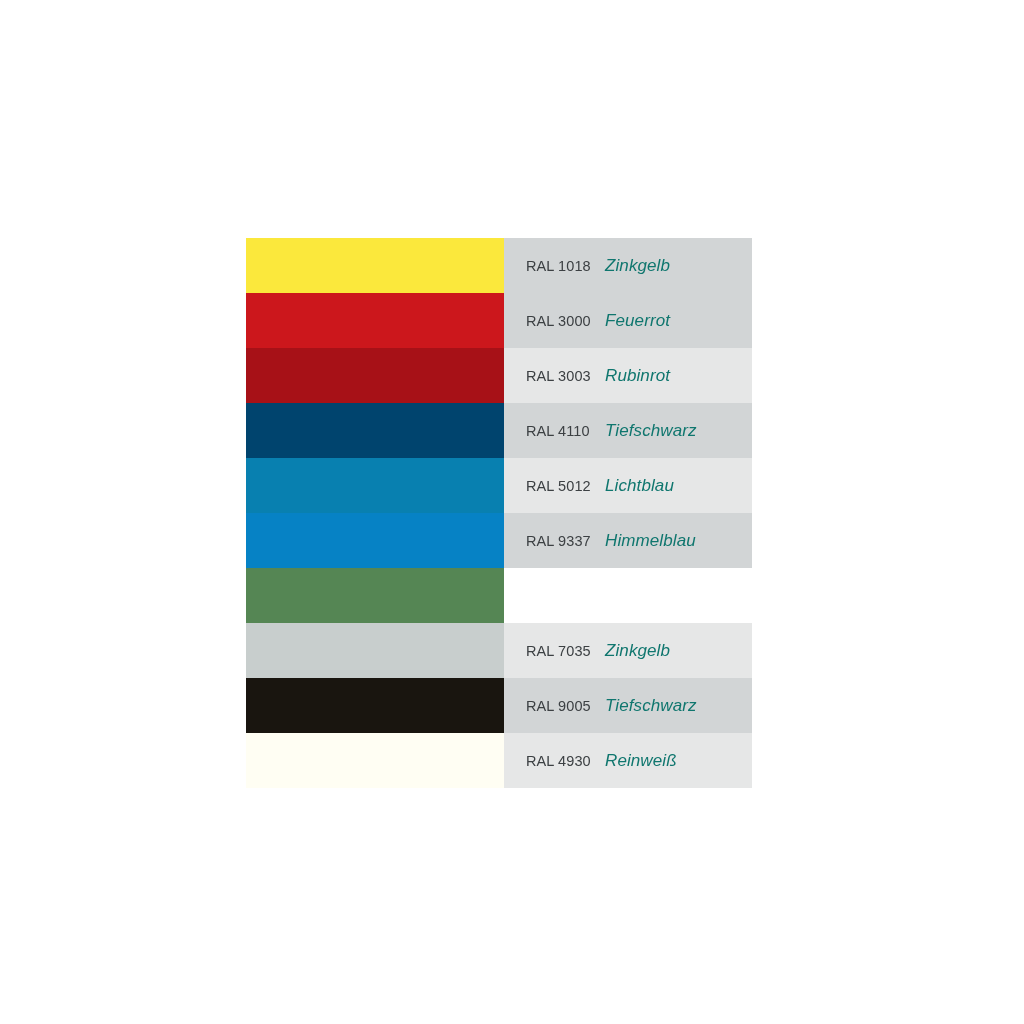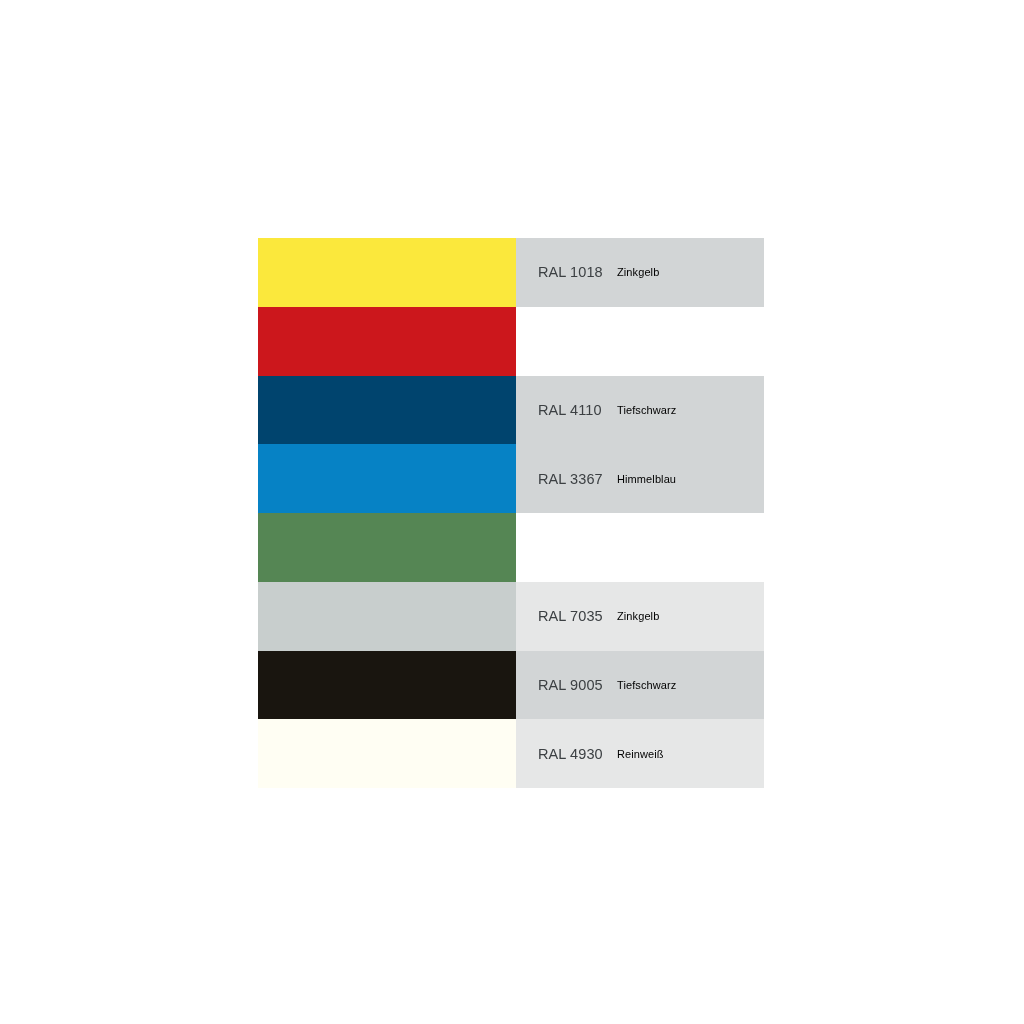--- a/index.html
+++ b/index.html
@@ -20,7 +20,7 @@
   }
   #ral-table {
     position: absolute;
-    left: 258px;
+    left: 246px;
     top: 238px;
     width: 506px;
     height: 550px;

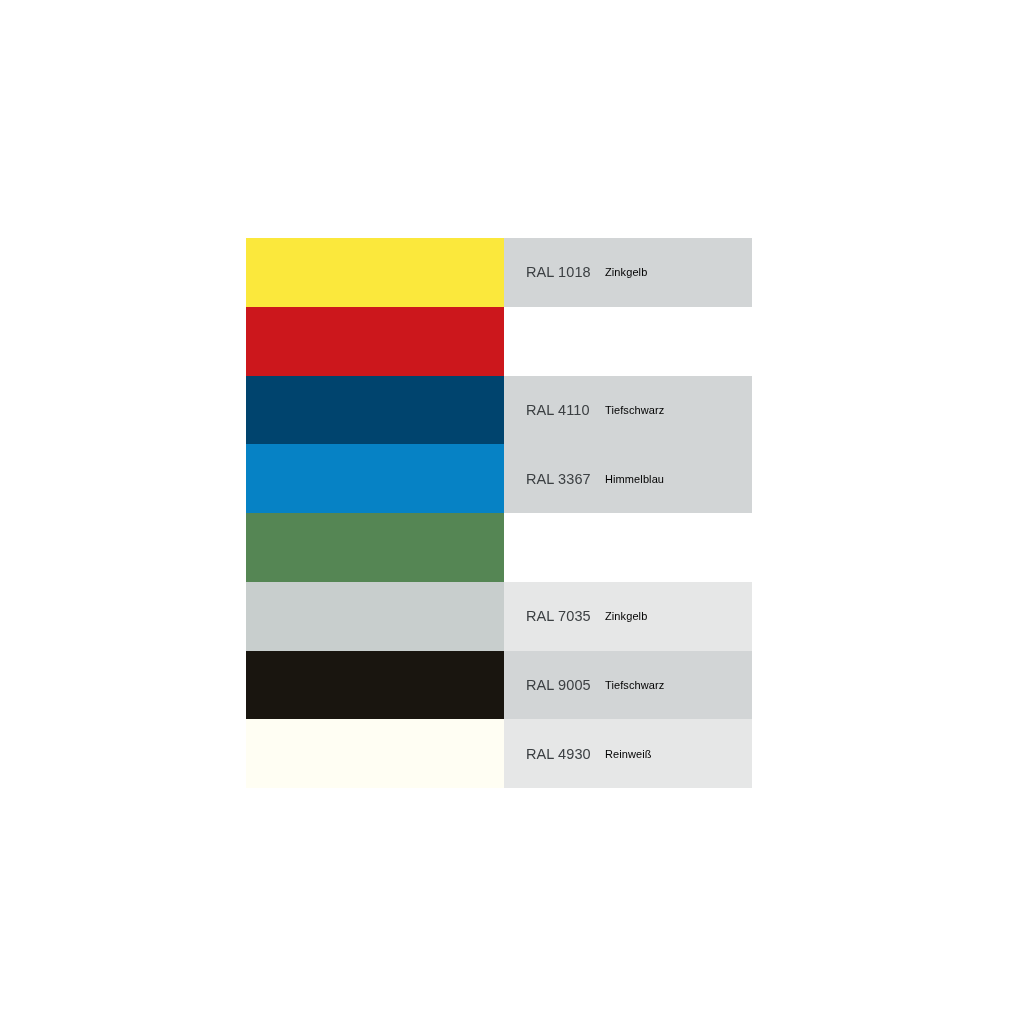--- a/index.html
+++ b/index.html
@@ -64,10 +64,11 @@
     flex: 1 1 auto;
     padding-left: 5px;
     box-sizing: border-box;
-    font-size: 11px;
-    color: #000000;
+    font-size: 17px;
+    color: #0f766e;
     letter-spacing: 0.1px;
     white-space: nowrap;
+    font-style: italic;
   }
 </style>
 </head>

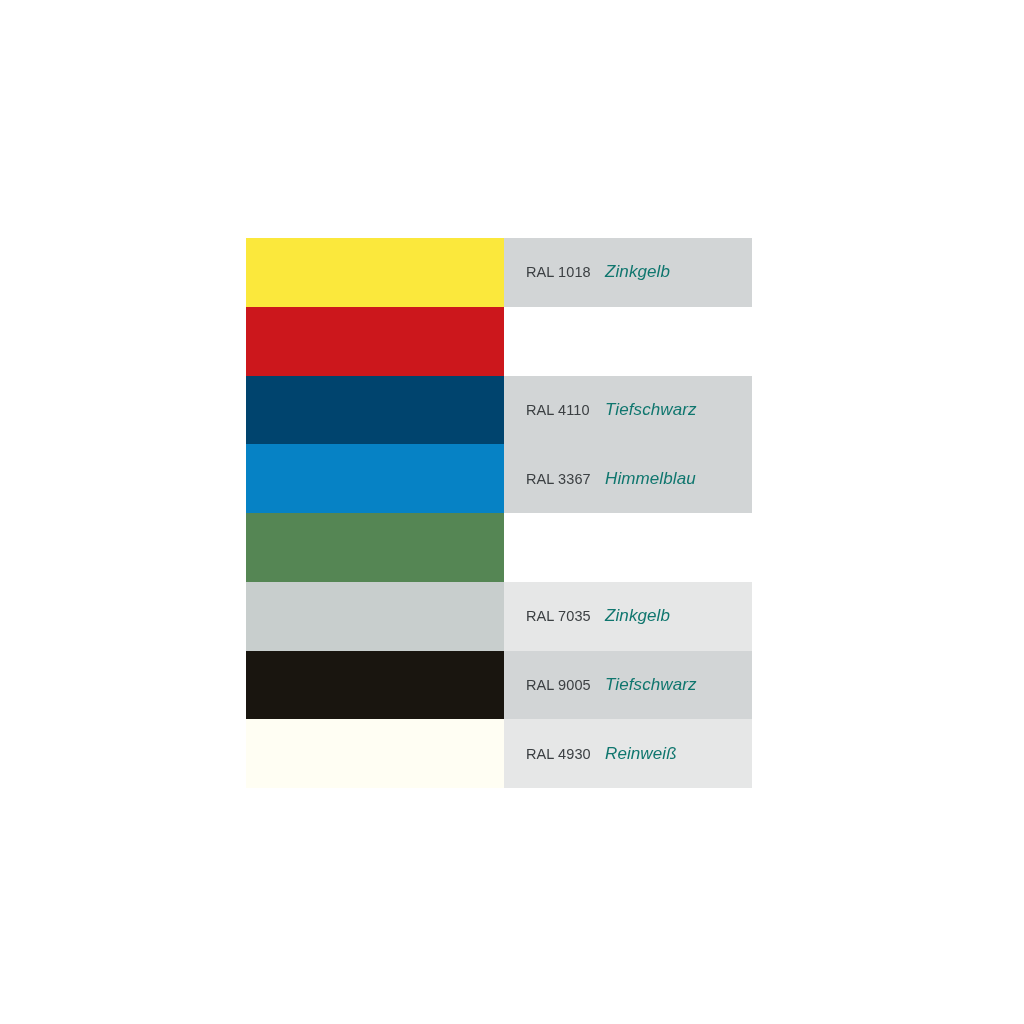--- a/index.html
+++ b/index.html
@@ -85,6 +85,10 @@
       </div>
       <div class="ral-row">
         <div class="swatch" style="background: rgb(204, 23, 28);"></div>
+        <div class="info odd">
+          <span class="code">RAL 3000</span>
+          <span class="name">Feuerrot</span>
+        </div>
       </div>
       <div class="ral-row">
         <div class="swatch" style="background: rgb(0, 68, 110);"></div>

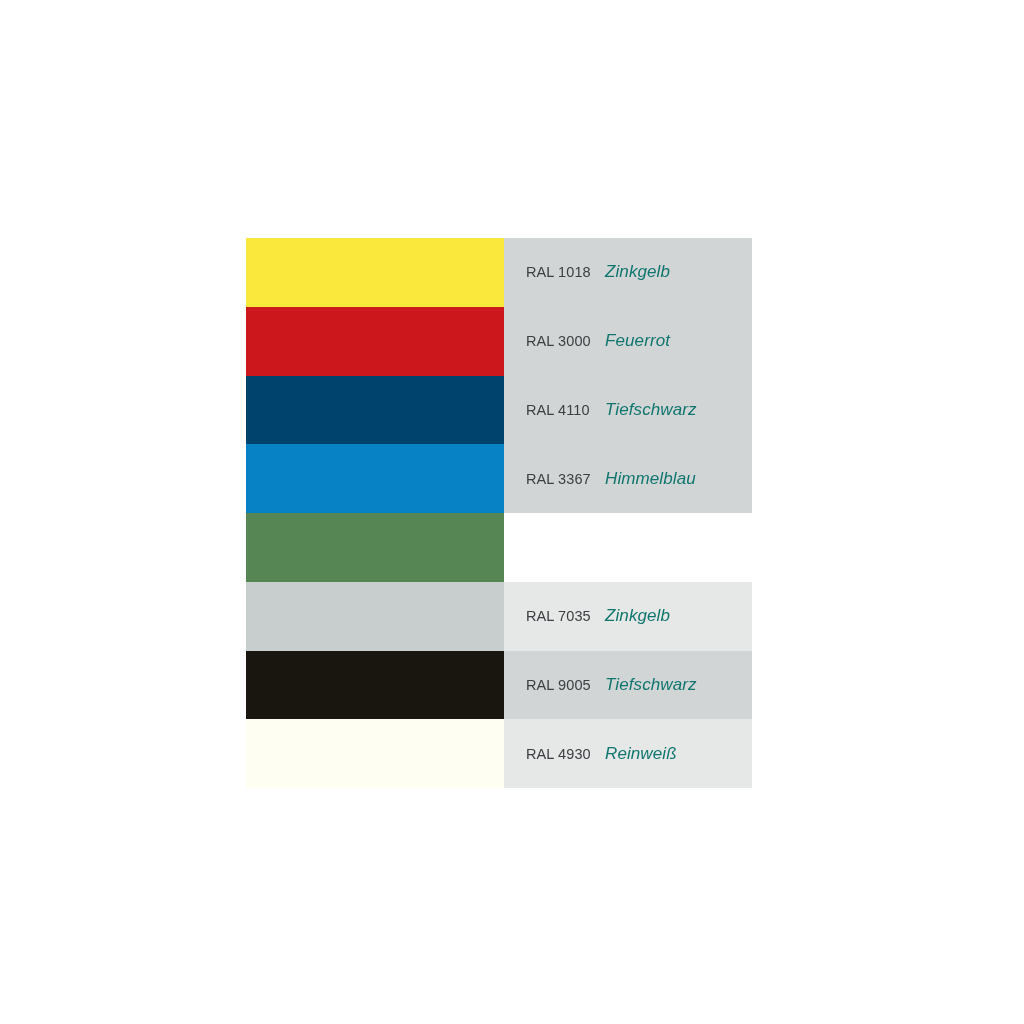--- a/index.html
+++ b/index.html
@@ -91,6 +91,13 @@
         </div>
       </div>
       <div class="ral-row">
+        <div class="swatch" style="background: rgb(167, 17, 23);"></div>
+        <div class="info even">
+          <span class="code">RAL 3003</span>
+          <span class="name">Rubinrot</span>
+        </div>
+      </div>
+      <div class="ral-row">
         <div class="swatch" style="background: rgb(0, 68, 110);"></div>
         <div class="info odd">
           <span class="code">RAL 4110</span>

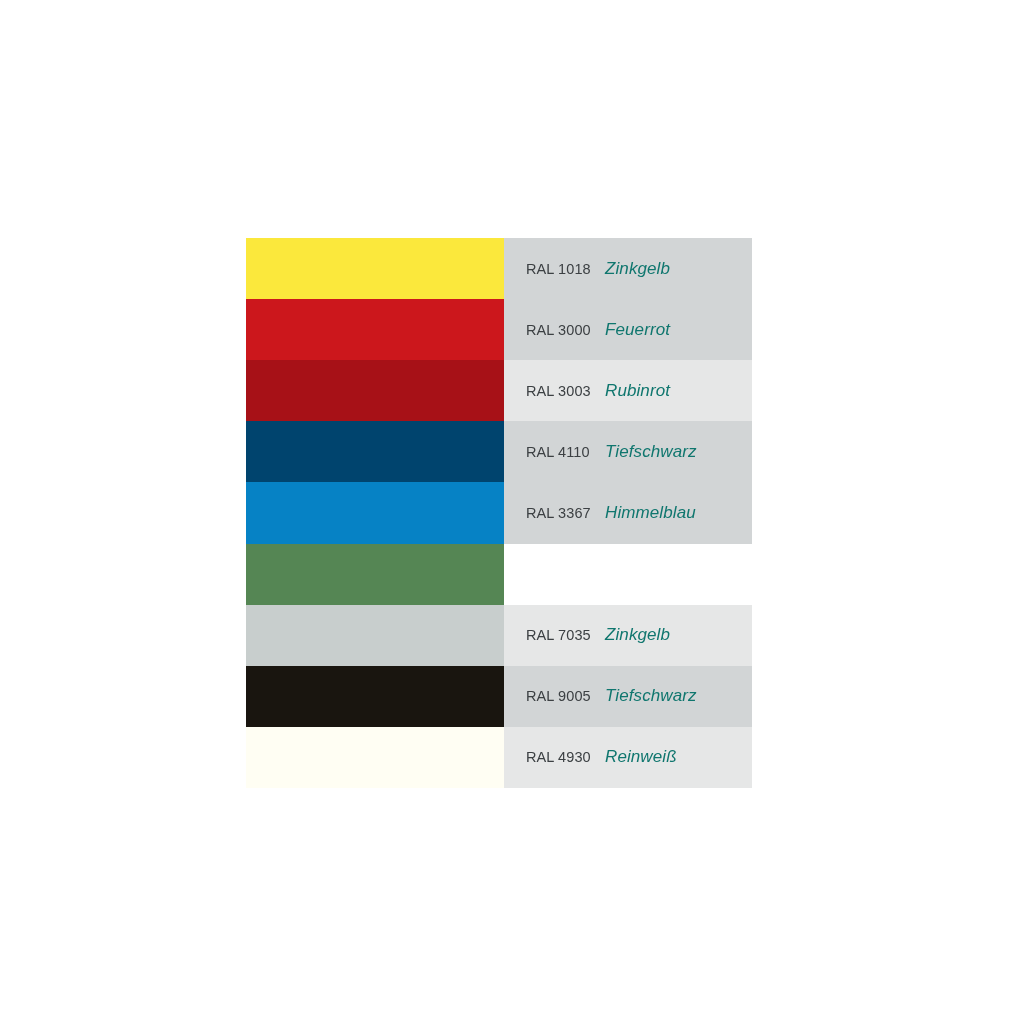--- a/index.html
+++ b/index.html
@@ -105,6 +105,13 @@
         </div>
       </div>
       <div class="ral-row">
+        <div class="swatch" style="background: rgb(8, 128, 176);"></div>
+        <div class="info even">
+          <span class="code">RAL 5012</span>
+          <span class="name">Lichtblau</span>
+        </div>
+      </div>
+      <div class="ral-row">
         <div class="swatch" style="background: rgb(6, 130, 197);"></div>
         <div class="info odd">
           <span class="code">RAL 3367</span>

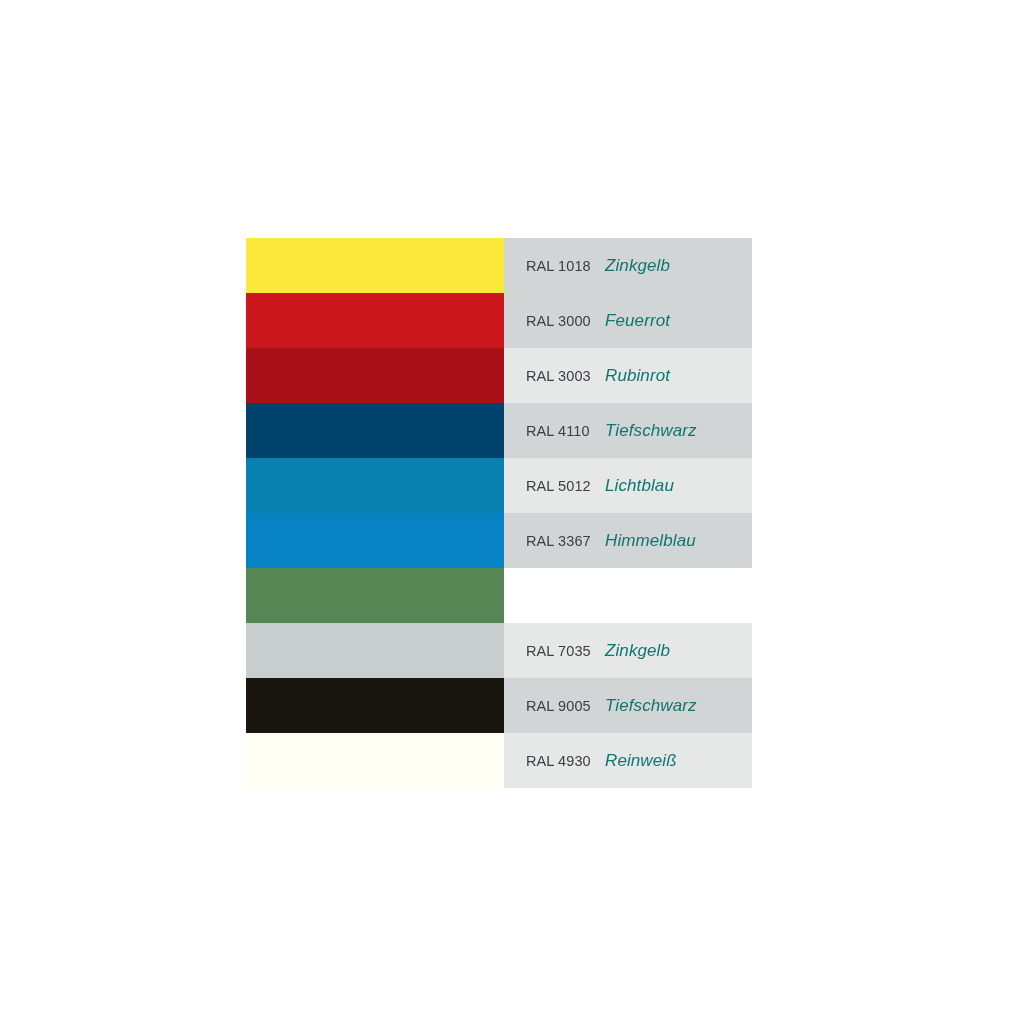--- a/index.html
+++ b/index.html
@@ -114,7 +114,7 @@
       <div class="ral-row">
         <div class="swatch" style="background: rgb(6, 130, 197);"></div>
         <div class="info odd">
-          <span class="code">RAL 3367</span>
+          <span class="code">RAL 9337</span>
           <span class="name">Himmelblau</span>
         </div>
       </div>

